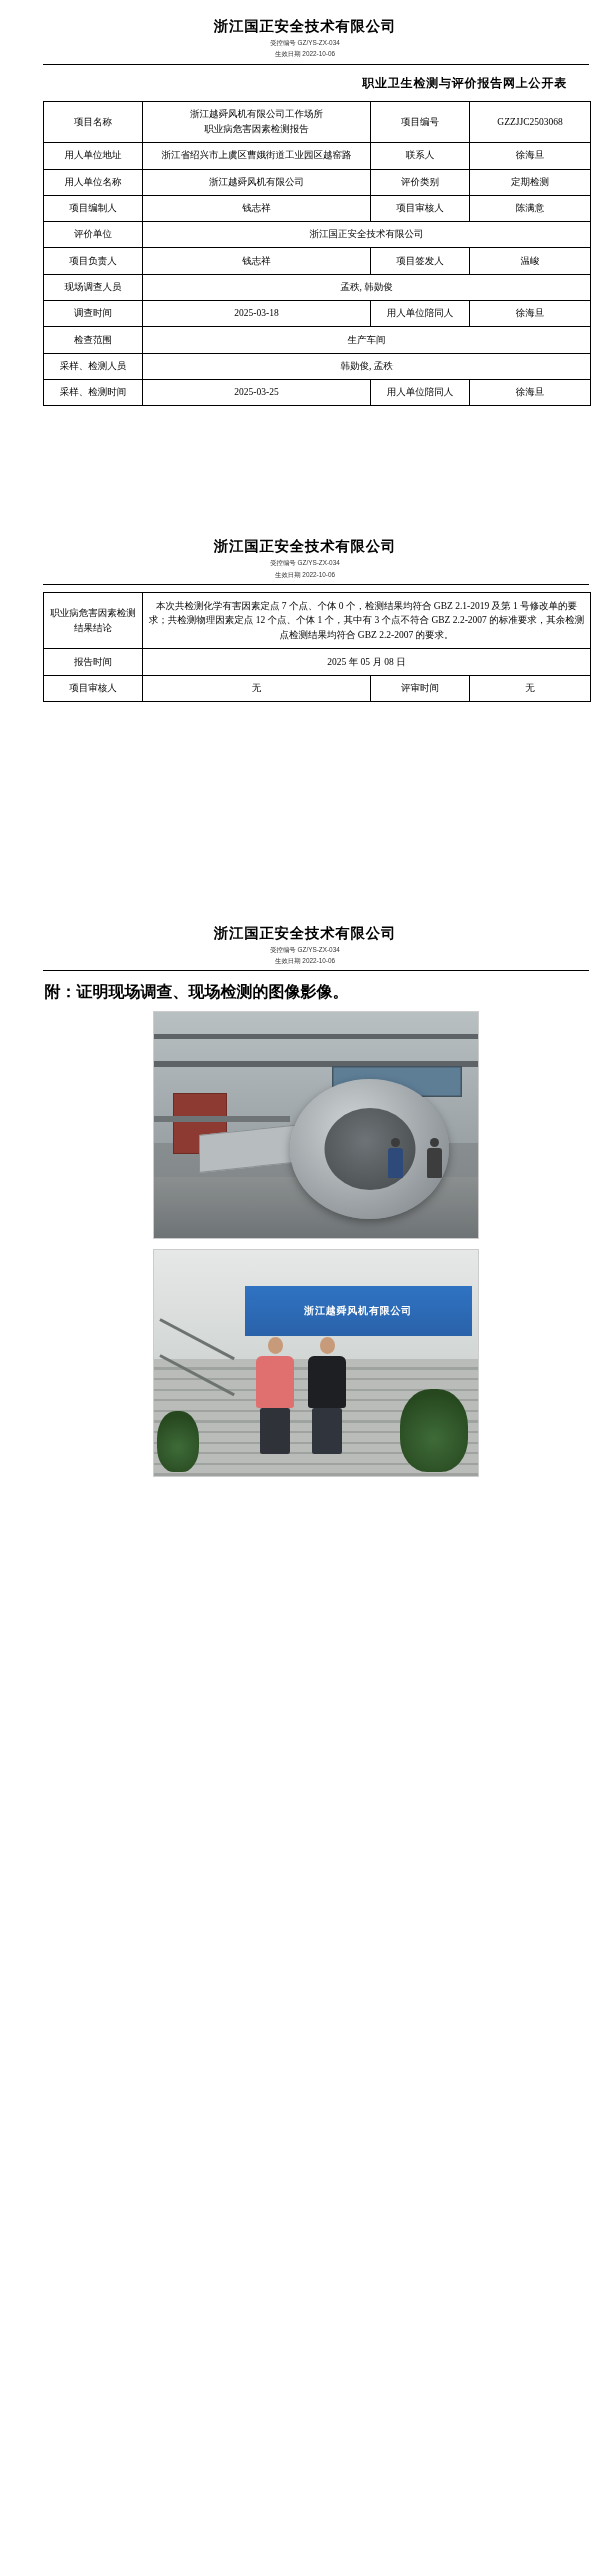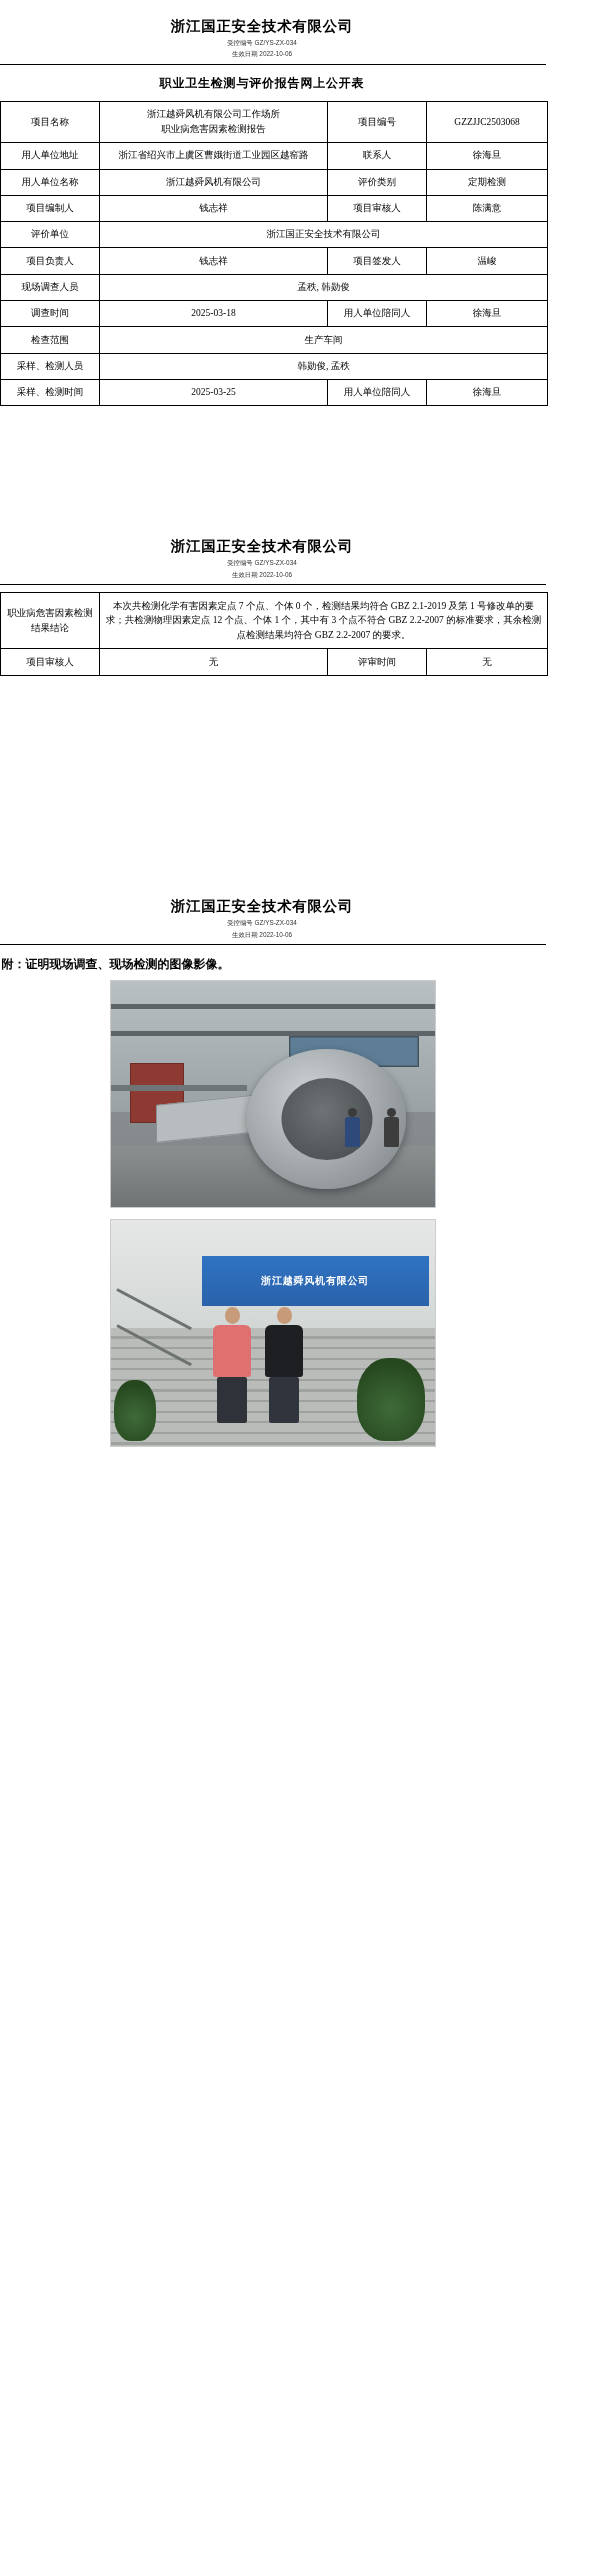--- a/index.html
+++ b/index.html
@@ -15,6 +15,7 @@
   .page {
     width: 524px;
     box-sizing: border-box;
+    margin-left: 43px;
   }
   .sheet {
     width: 546px;

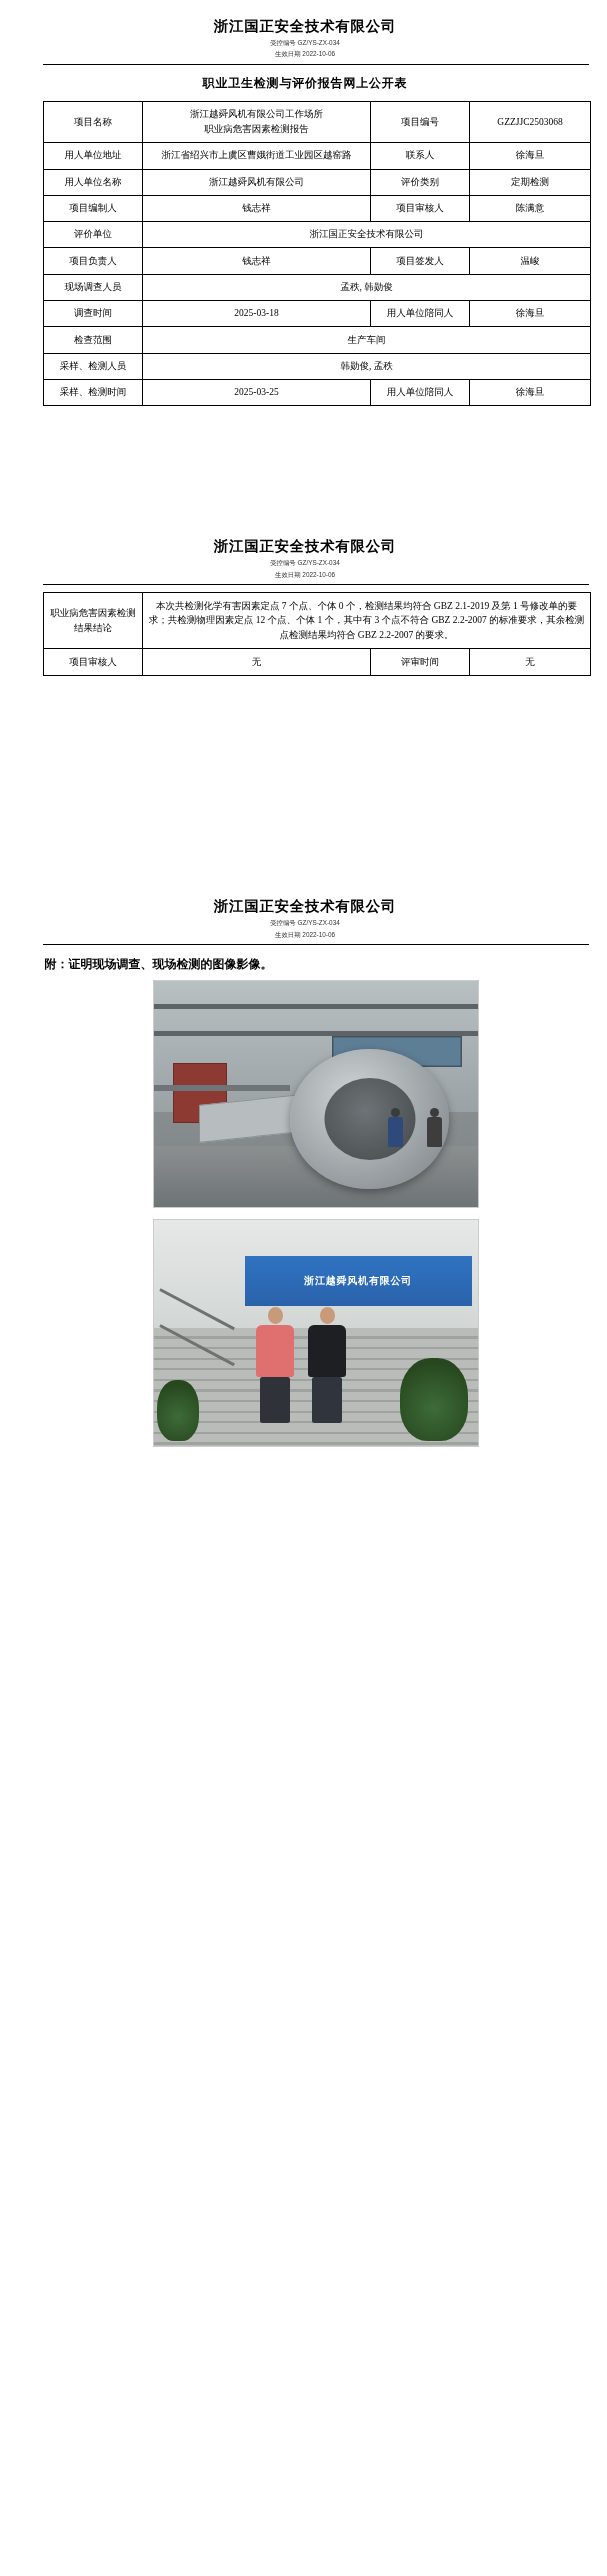--- a/index.html
+++ b/index.html
@@ -43,7 +43,7 @@
     width: 546px;
   }
   .doc-title {
-    text-align: center;
+    text-align: right;
     font-size: 12px;
     font-weight: bold;
     letter-spacing: 0.8px;

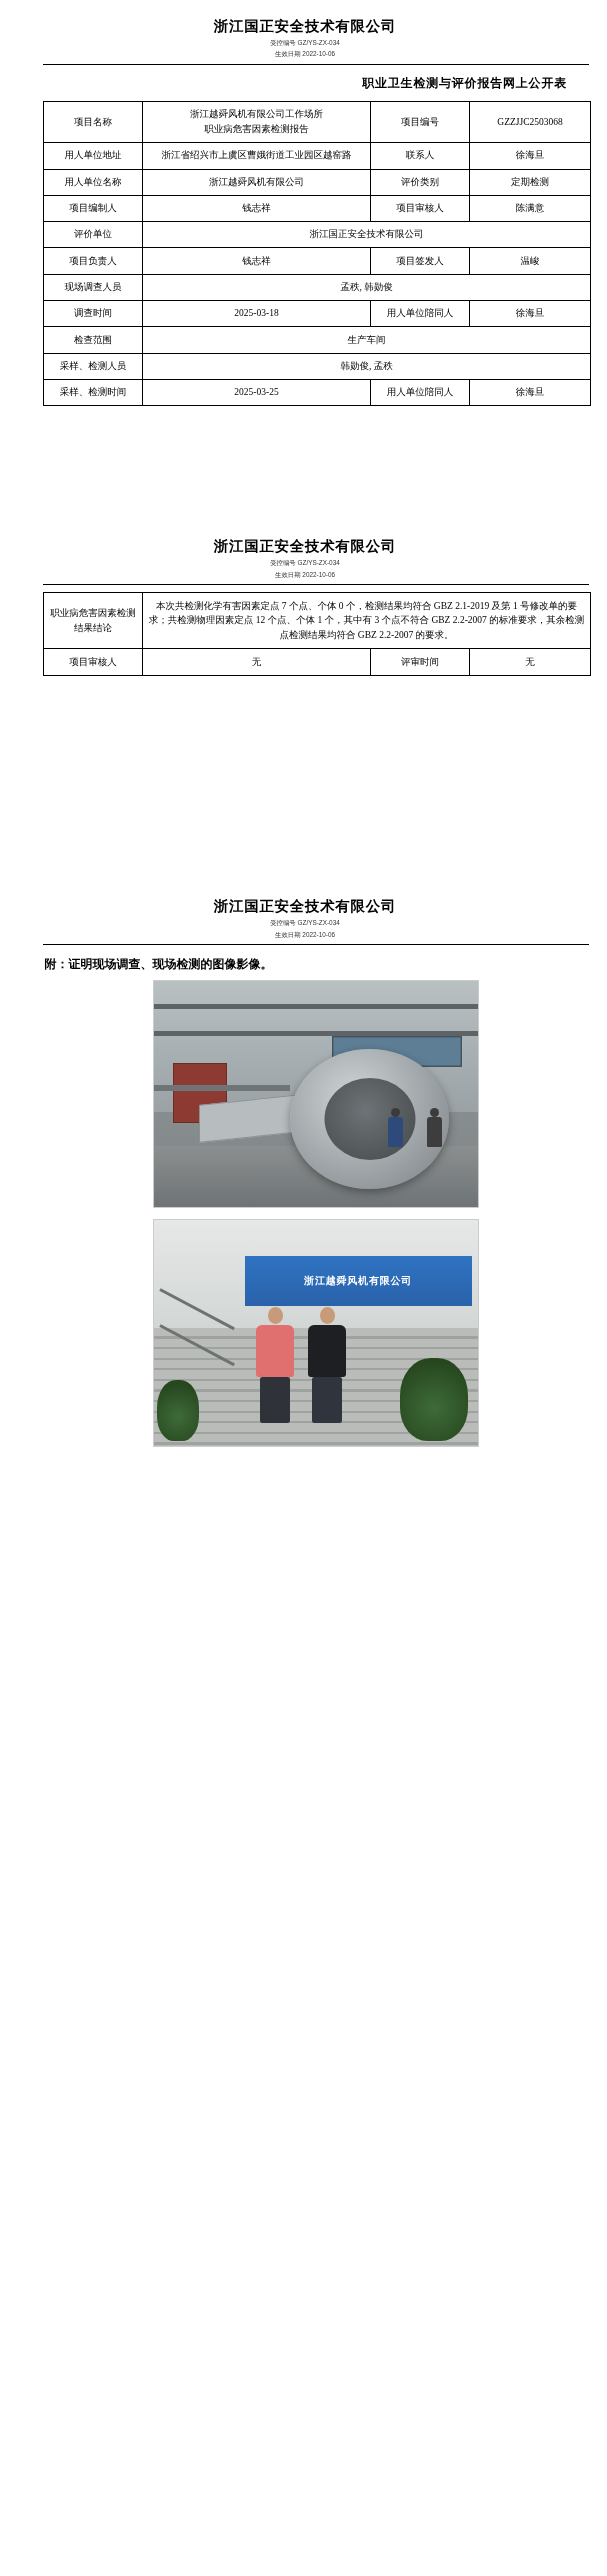--- a/index.html
+++ b/index.html
@@ -304,6 +304,10 @@
         <td colspan="3" class="left">本次共检测化学有害因素定点 7 个点、个体 0 个，检测结果均符合 GBZ 2.1-2019 及第 1 号修改单的要求；共检测物理因素定点 12 个点、个体 1 个，其中有 3 个点不符合 GBZ 2.2-2007 的标准要求，其余检测点检测结果均符合 GBZ 2.2-2007 的要求。</td>
       </tr>
       <tr>
+        <td class="lbl">报告时间</td>
+        <td colspan="3">2025 年 05 月 08 日</td>
+      </tr>
+      <tr>
         <td class="lbl">项目审核人</td>
         <td>无</td>
         <td class="lbl">评审时间</td>

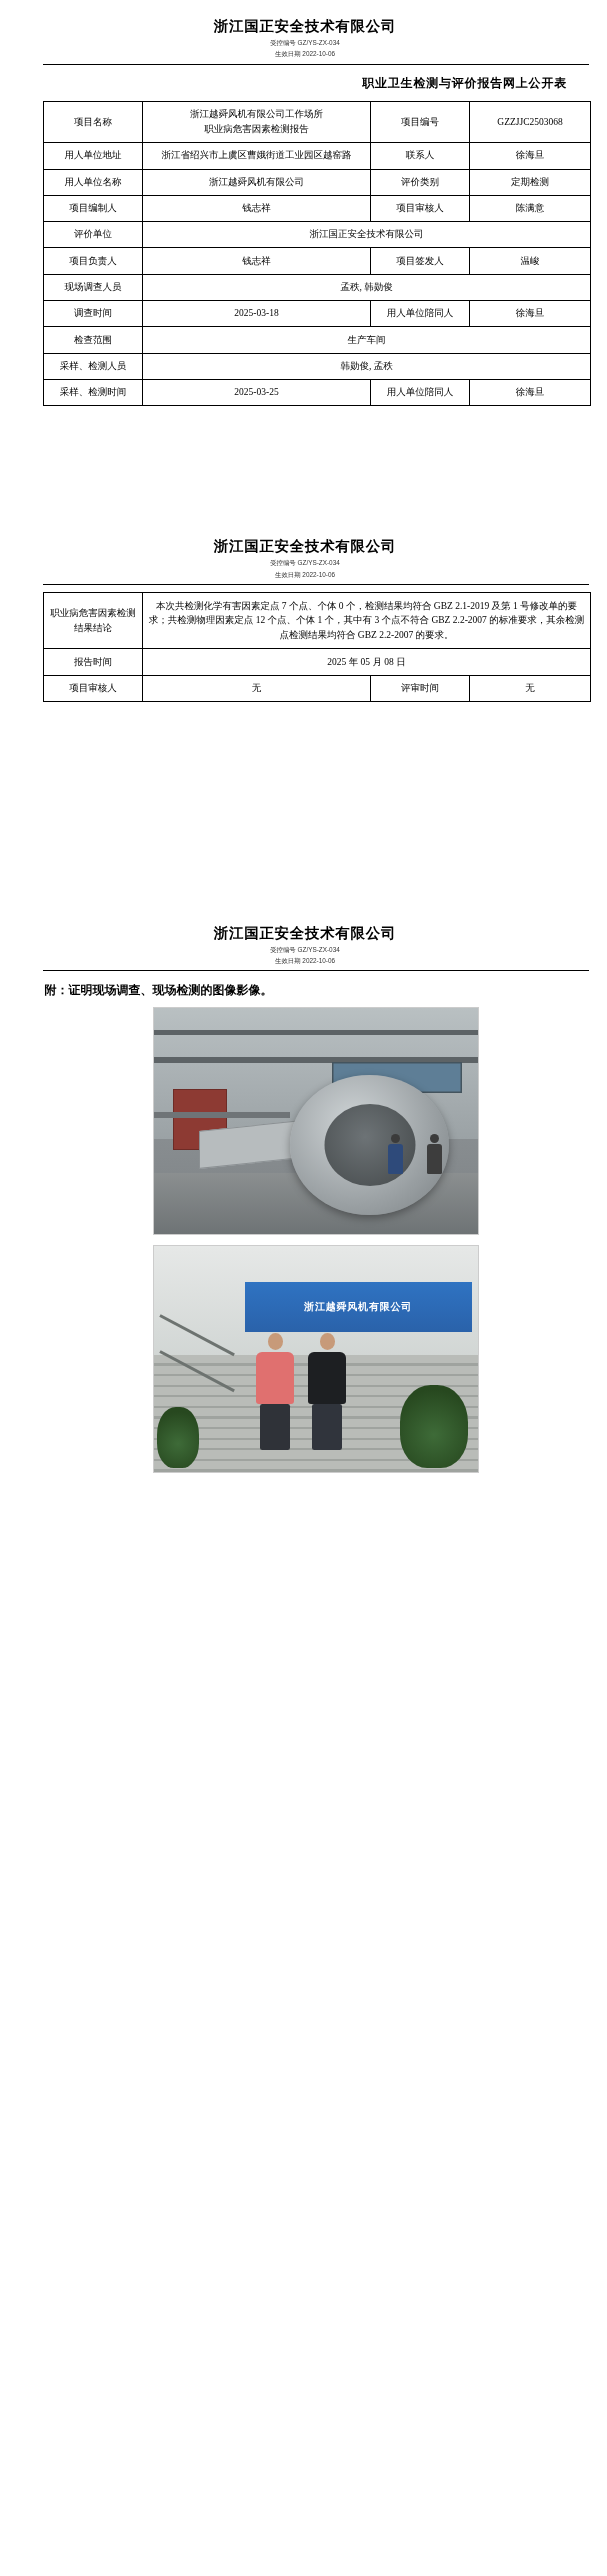--- a/index.html
+++ b/index.html
@@ -77,7 +77,7 @@
   .spacer-md { height: 91px; }
   .spacer-sm { height: 30px; }
   .attach-note {
-    font-size: 12px;
+    font-size: 16px;
     padding: 10.6px 0 7.6px 1.5px;
     font-weight: bold;
   }

